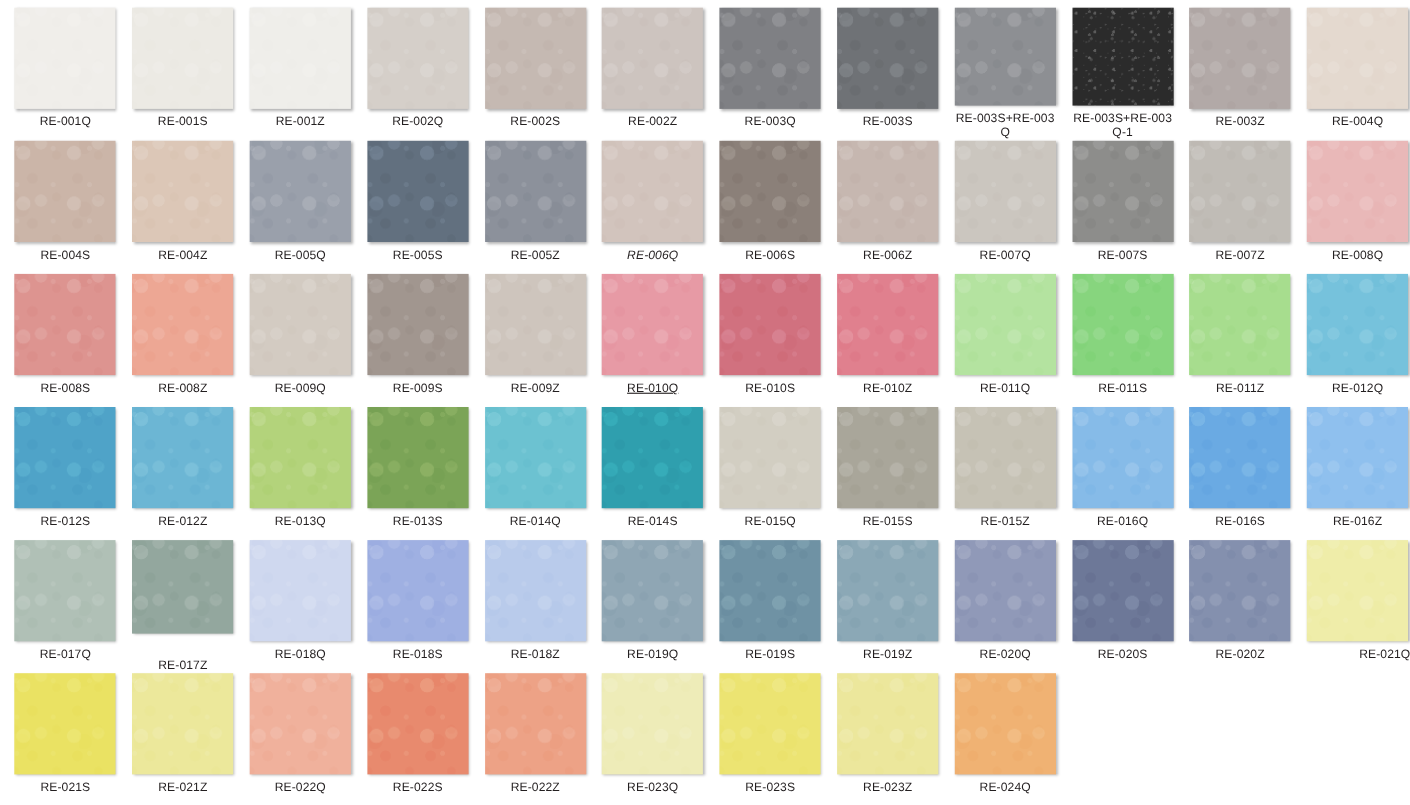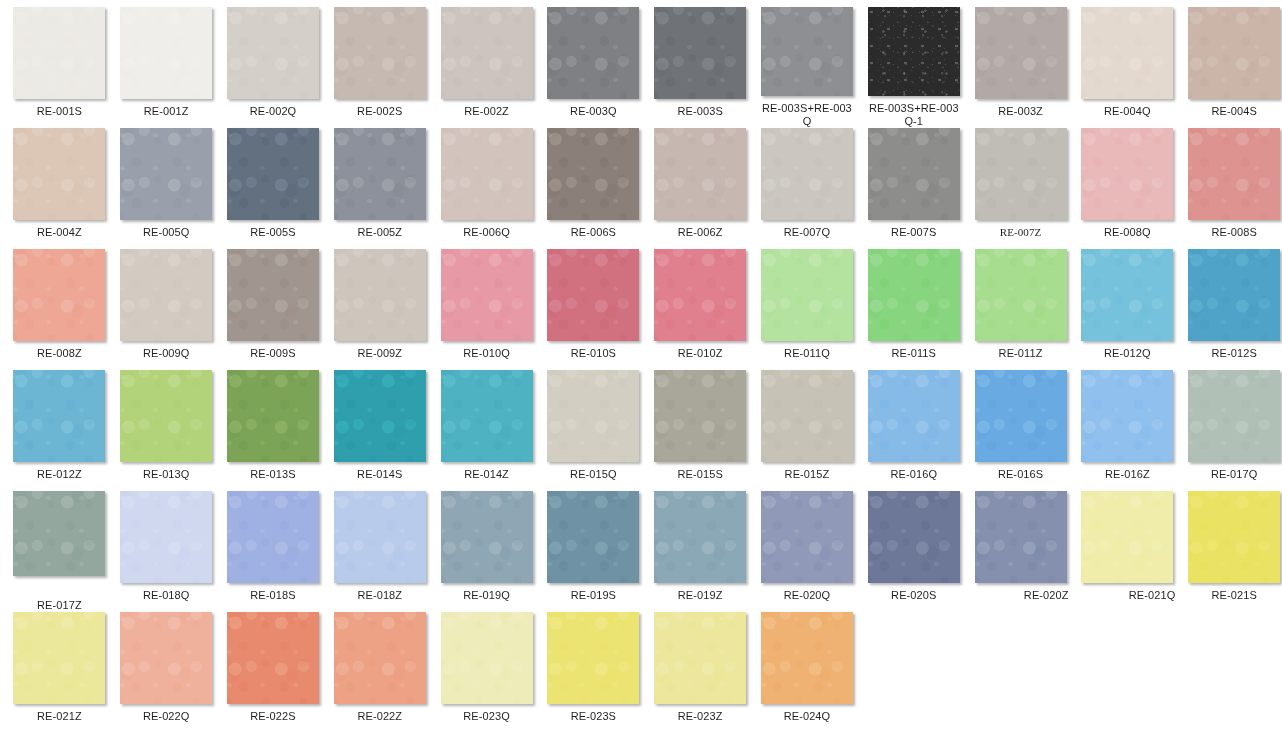--- a/index.html
+++ b/index.html
@@ -92,6 +92,10 @@
 
 <div id="swatch-grid">
     <div class="swatch-cell">
+      <div class="swatch-chip" style="background-color: rgb(240, 238, 234);"></div>
+      <div class="swatch-label" style="color: rgb(35, 31, 32);">RE-001Q</div>
+    </div>
+    <div class="swatch-cell">
       <div class="swatch-chip" style="background-color: rgb(236, 234, 228);"></div>
       <div class="swatch-label" style="color: rgb(35, 31, 32);">RE-001S</div>
     </div>

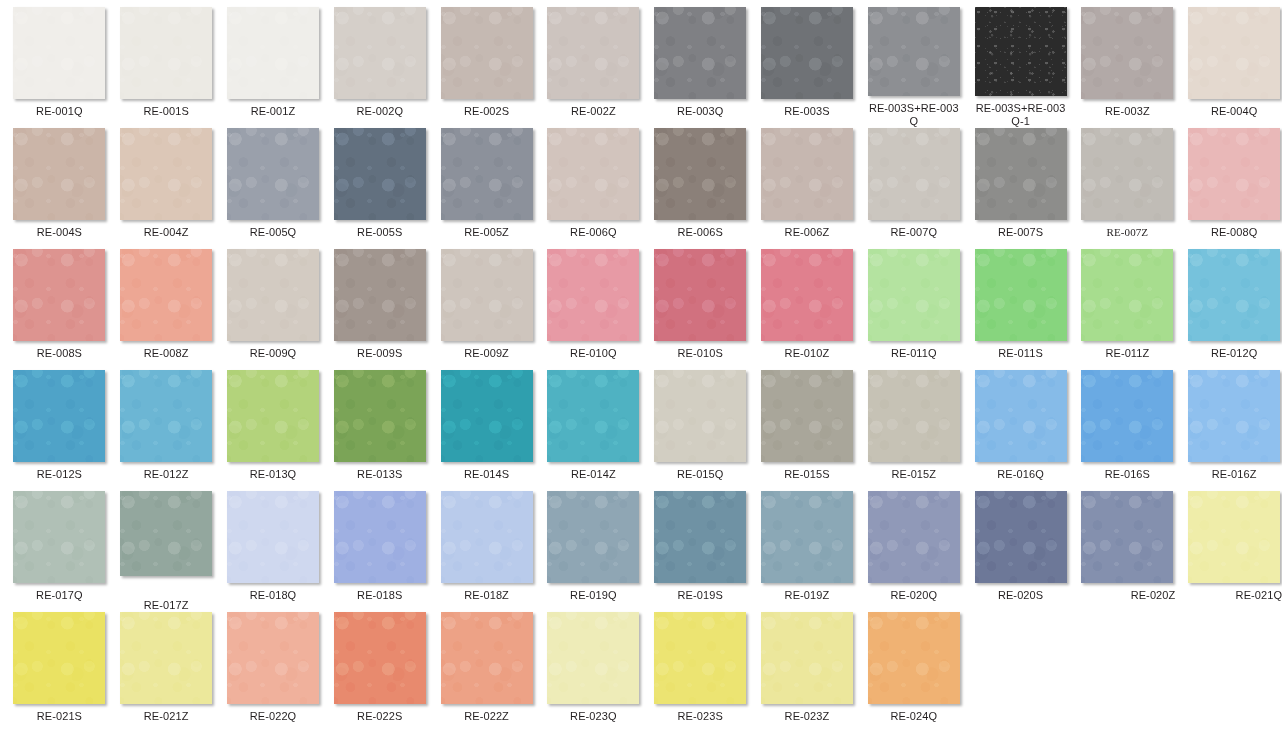--- a/index.html
+++ b/index.html
@@ -161,7 +161,7 @@
     </div>
     <div class="swatch-cell">
       <div class="swatch-chip" style="background-color: rgb(210, 196, 189);"></div>
-      <div class="swatch-label" style="color: rgb(35, 31, 32);">RE-006Q</div>
+      <div class="swatch-label" style="color: rgb(35, 31, 32); font-style: italic;">RE-006Q</div>
     </div>
     <div class="swatch-cell">
       <div class="swatch-chip" style="background-color: rgb(139, 128, 121);"></div>

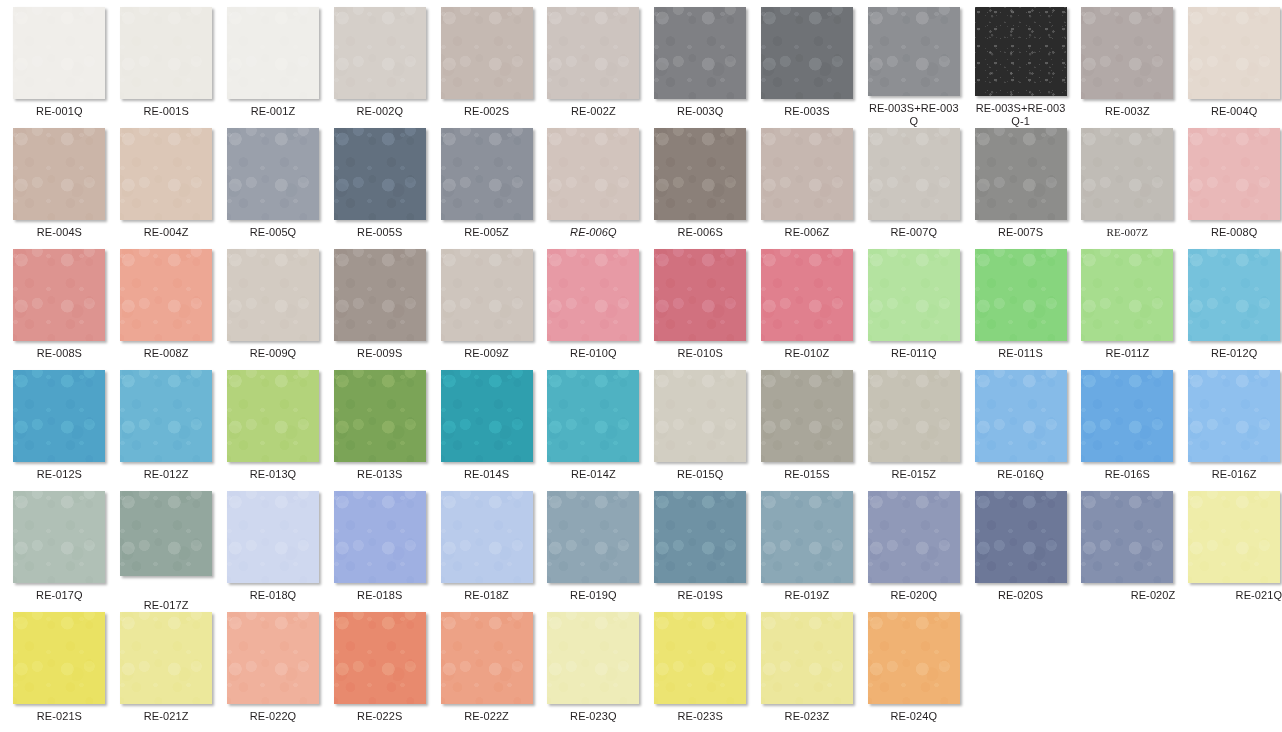--- a/index.html
+++ b/index.html
@@ -181,7 +181,7 @@
     </div>
     <div class="swatch-cell">
       <div class="swatch-chip" style="background-color: rgb(192, 188, 182);"></div>
-      <div class="swatch-label" style="color: rgb(35, 31, 32); font-family: Liberation Serif, serif;">RE-007Z</div>
+      <div class="swatch-label" style="color: rgb(35, 31, 32);">RE-007Z</div>
     </div>
     <div class="swatch-cell">
       <div class="swatch-chip" style="background-color: rgb(233, 184, 184);"></div>

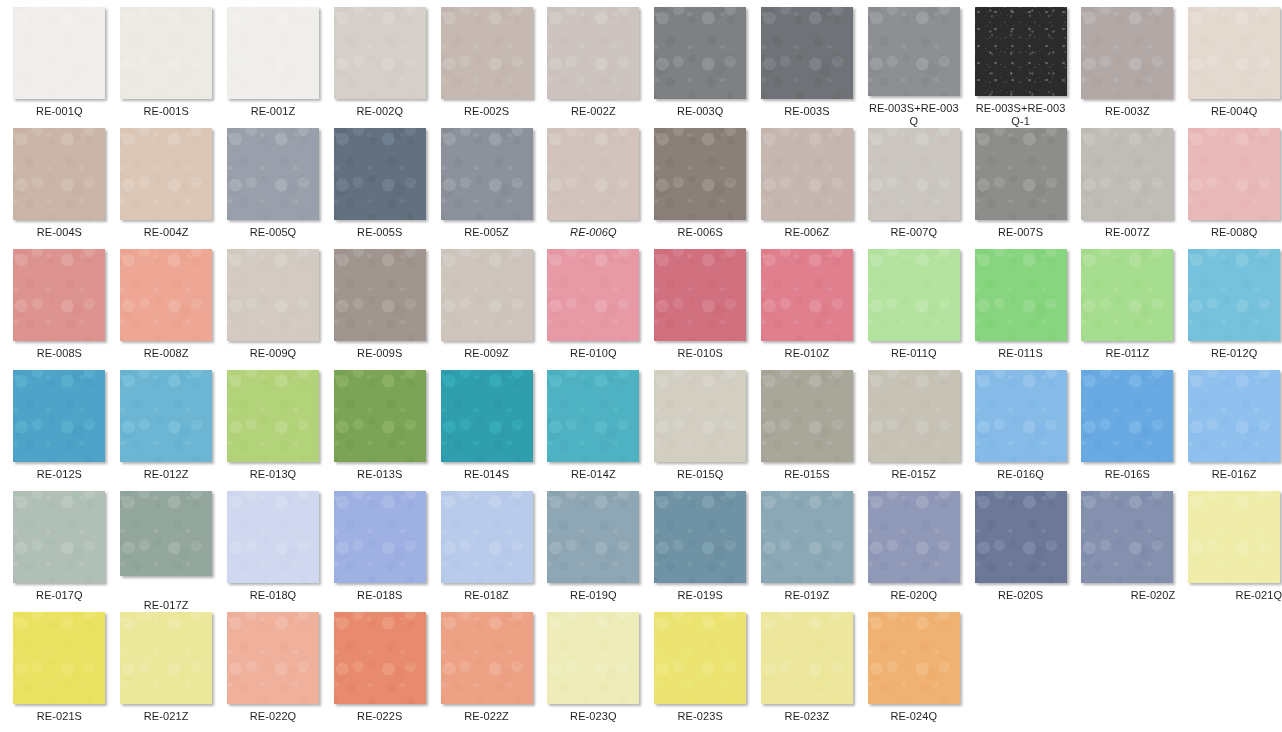--- a/index.html
+++ b/index.html
@@ -209,7 +209,7 @@
     </div>
     <div class="swatch-cell">
       <div class="swatch-chip" style="background-color: rgb(231, 154, 165);"></div>
-      <div class="swatch-label" style="color: rgb(35, 31, 32);">RE-010Q</div>
+      <div class="swatch-label" style="color: rgb(35, 31, 32); text-decoration: underline;">RE-010Q</div>
     </div>
     <div class="swatch-cell">
       <div class="swatch-chip" style="background-color: rgb(209, 113, 127);"></div>

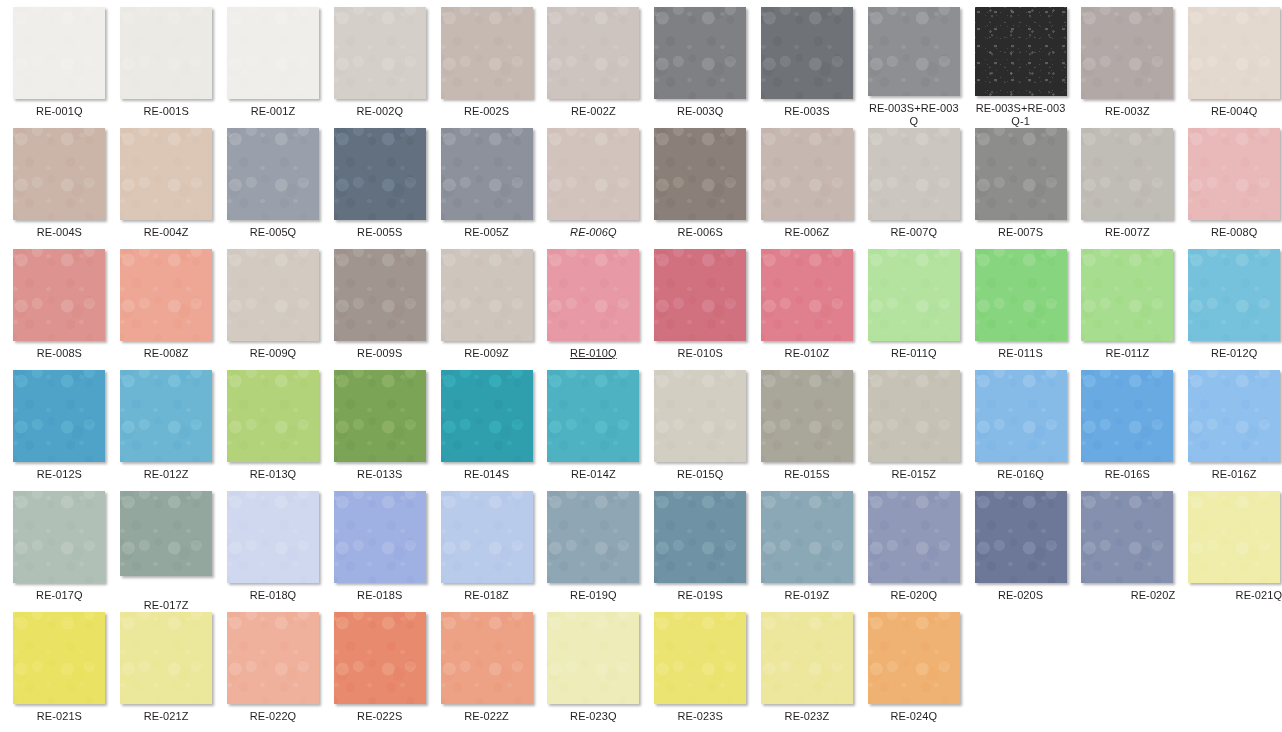--- a/index.html
+++ b/index.html
@@ -252,6 +252,10 @@
       <div class="swatch-label" style="color: rgb(35, 31, 32);">RE-013S</div>
     </div>
     <div class="swatch-cell">
+      <div class="swatch-chip" style="background-color: rgb(108, 194, 209);"></div>
+      <div class="swatch-label" style="color: rgb(35, 31, 32);">RE-014Q</div>
+    </div>
+    <div class="swatch-cell">
       <div class="swatch-chip" style="background-color: rgb(47, 159, 174);"></div>
       <div class="swatch-label" style="color: rgb(35, 31, 32);">RE-014S</div>
     </div>

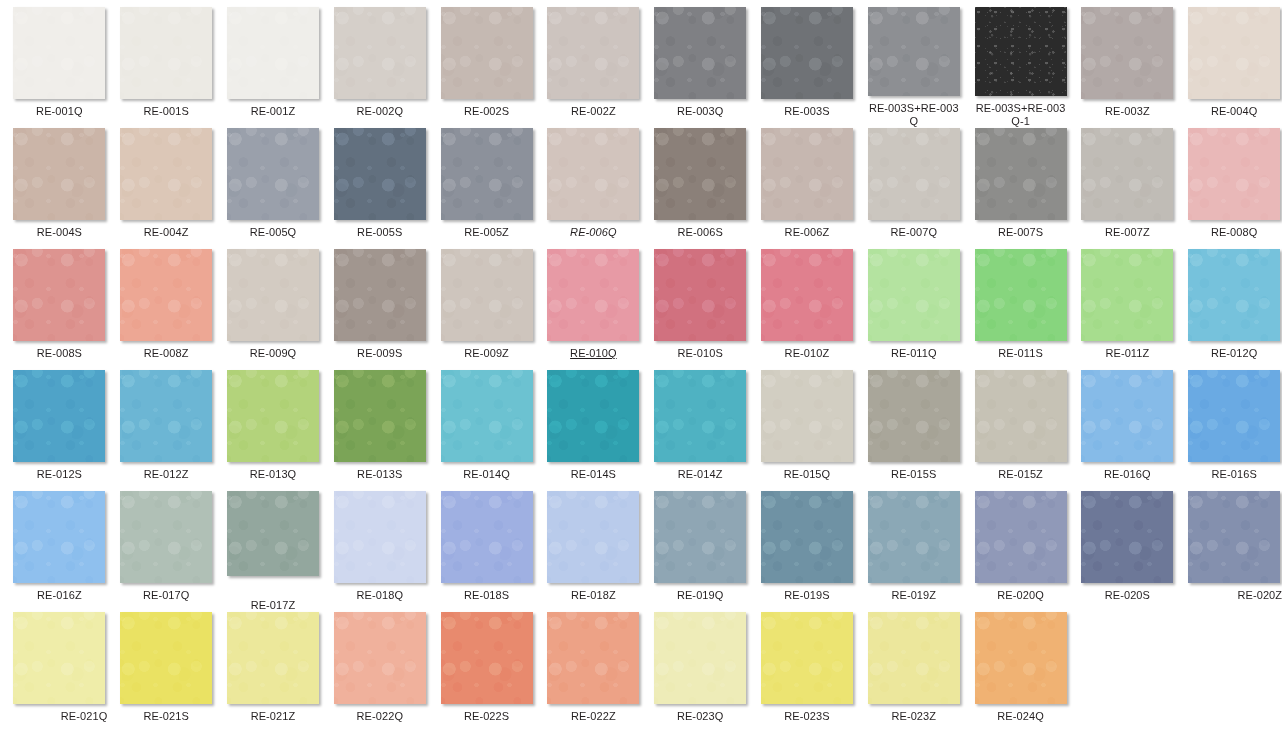--- a/index.html
+++ b/index.html
@@ -260,10 +260,6 @@
       <div class="swatch-label" style="color: rgb(35, 31, 32);">RE-014S</div>
     </div>
     <div class="swatch-cell">
-      <div class="swatch-chip" style="background-color: rgb(79, 178, 194);"></div>
-      <div class="swatch-label" style="color: rgb(35, 31, 32);">RE-014Z</div>
-    </div>
-    <div class="swatch-cell">
       <div class="swatch-chip" style="background-color: rgb(210, 206, 194);"></div>
       <div class="swatch-label" style="color: rgb(35, 31, 32);">RE-015Q</div>
     </div>

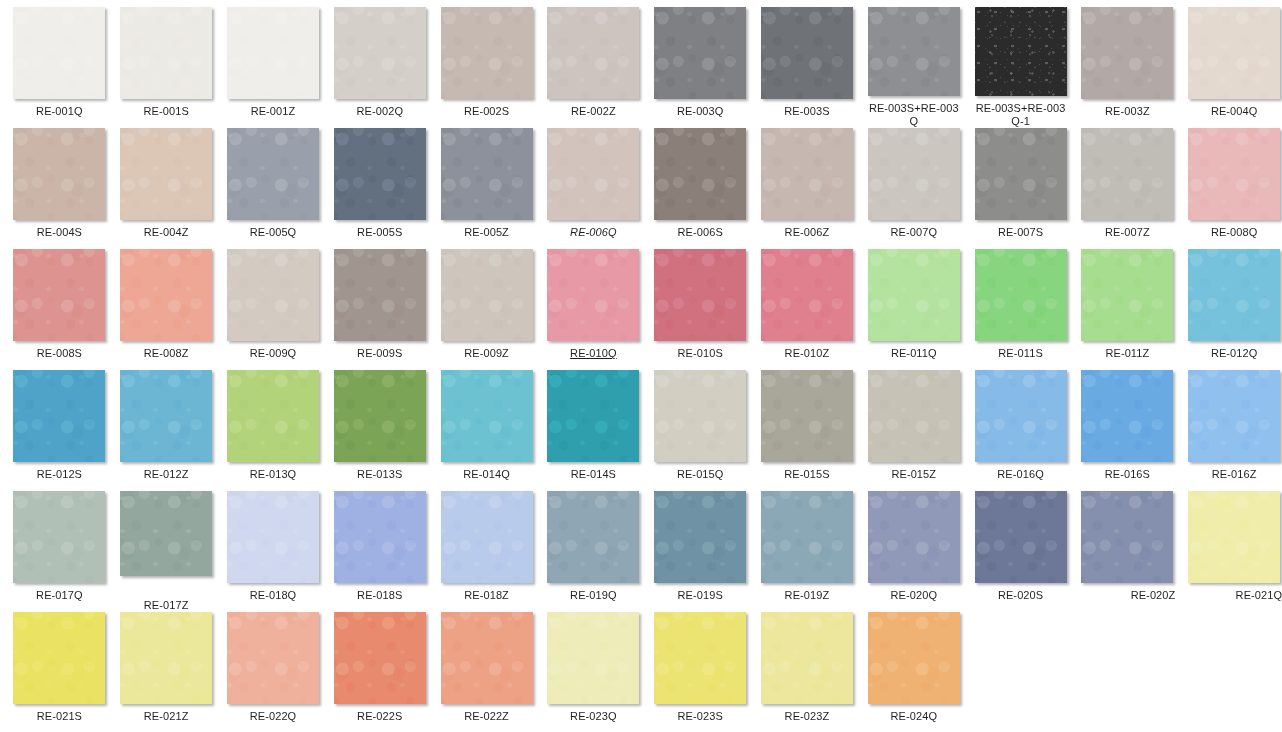--- a/index.html
+++ b/index.html
@@ -325,7 +325,7 @@
     </div>
     <div class="swatch-cell">
       <div class="swatch-chip" style="background-color: rgb(132, 144, 174);"></div>
-      <div class="swatch-label" style="color: rgb(35, 31, 32); text-align: right;">RE-020Z</div>
+      <div class="swatch-label" style="color: rgb(35, 31, 32);">RE-020Z</div>
     </div>
     <div class="swatch-cell">
       <div class="swatch-chip" style="background-color: rgb(239, 237, 169);"></div>

